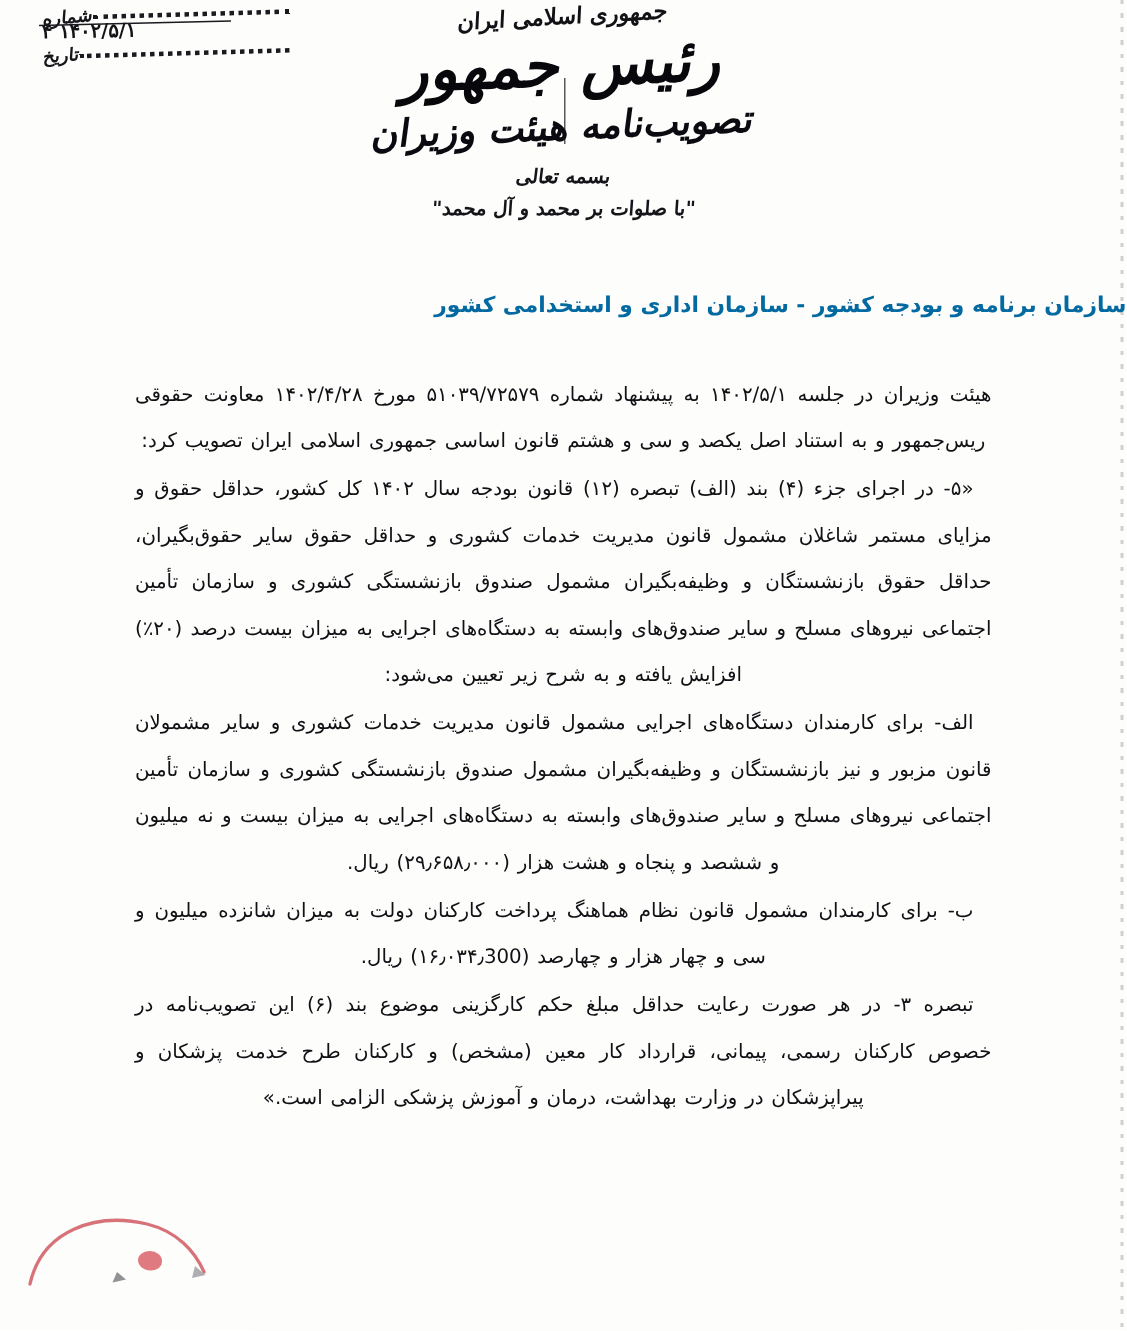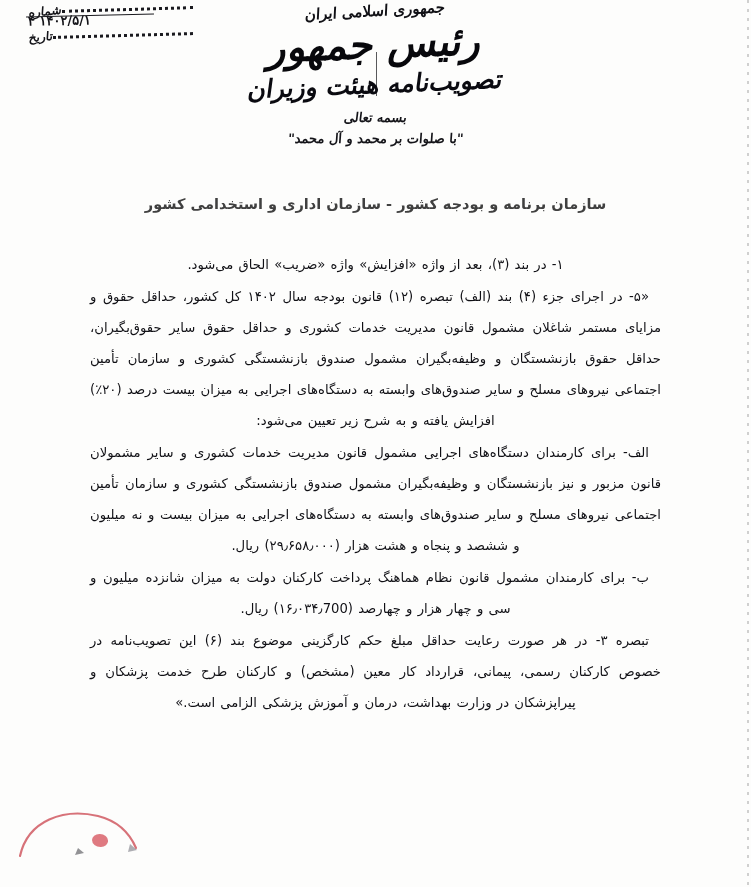--- a/index.html
+++ b/index.html
@@ -167,11 +167,10 @@
     top: 196px;
     left: 0;
     right: 0;
-    text-align: center;
     font-family: "DejaVu Sans", "Liberation Sans", sans-serif;
     font-size: 14.5px;
     font-weight: 700;
-    color: #404040;
+    color: #0369a1;
     letter-spacing: -0.2px;
   }
 

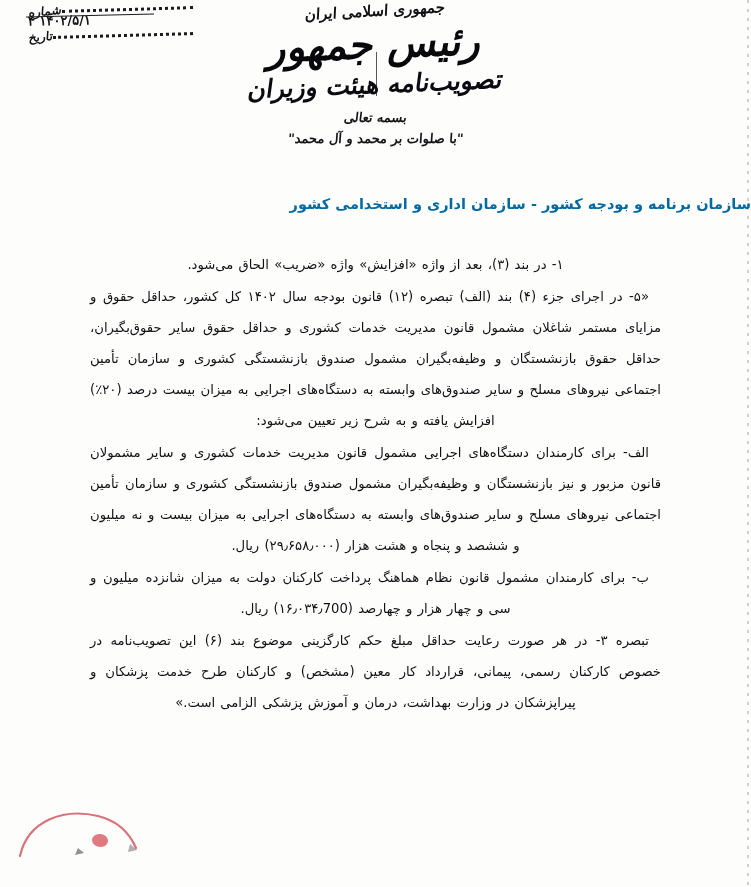--- a/index.html
+++ b/index.html
@@ -250,6 +250,7 @@
   <div class="addressee">سازمان برنامه و بودجه کشور - سازمان اداری و استخدامی کشور</div>
 
   <div class="body-block">
+    <p class="para center-last">هیئت وزیران در جلسه ۱۴۰۲/۵/۱ به پیشنهاد شماره ۵۱۰۳۹/۷۲۵۷۹ مورخ ۱۴۰۲/۴/۲۸ معاونت حقوقی ریس‌جمهور و به استناد اصل یکصد و سی و هشتم قانون اساسی جمهوری اسلامی ایران تصویب کرد:</p>
     <p class="para center-last gap-sm">۱- در بند (۳)، بعد از واژه «افزایش» واژه «ضریب» الحاق می‌شود.</p>
     <p class="para center-last gap-sm indent">«۵- در اجرای جزء (۴) بند (الف) تبصره (۱۲) قانون بودجه سال ۱۴۰۲ کل کشور، حداقل حقوق و مزایای مستمر شاغلان مشمول قانون مدیریت خدمات کشوری و حداقل حقوق سایر حقوق‌بگیران، حداقل حقوق بازنشستگان و وظیفه‌بگیران مشمول صندوق بازنشستگی کشوری و سازمان تأمین اجتماعی نیروهای مسلح و سایر صندوق‌های وابسته به دستگاه‌های اجرایی به میزان بیست درصد (۲۰٪) افزایش یافته و به شرح زیر تعیین می‌شود:</p>
     <p class="para center-last gap-sm indent">الف- برای کارمندان دستگاه‌های اجرایی مشمول قانون مدیریت خدمات کشوری و سایر مشمولان قانون مزبور و نیز بازنشستگان و وظیفه‌بگیران مشمول صندوق بازنشستگی کشوری و سازمان تأمین اجتماعی نیروهای مسلح و سایر صندوق‌های وابسته به دستگاه‌های اجرایی به میزان بیست و نه میلیون و ششصد و پنجاه و هشت هزار (۲۹٫۶۵۸٫۰۰۰) ریال.</p>

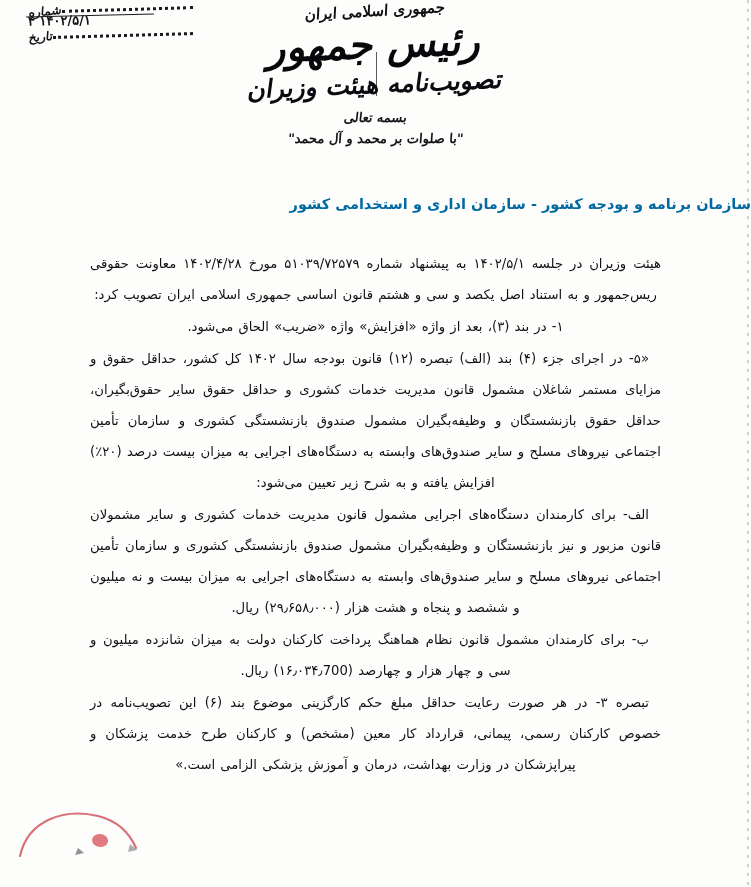--- a/index.html
+++ b/index.html
@@ -251,7 +251,6 @@
 
   <div class="body-block">
     <p class="para center-last">هیئت وزیران در جلسه ۱۴۰۲/۵/۱ به پیشنهاد شماره ۵۱۰۳۹/۷۲۵۷۹ مورخ ۱۴۰۲/۴/۲۸ معاونت حقوقی ریس‌جمهور و به استناد اصل یکصد و سی و هشتم قانون اساسی جمهوری اسلامی ایران تصویب کرد:</p>
-    <p class="para center-last gap-sm">۱- در بند (۳)، بعد از واژه «افزایش» واژه «ضریب» الحاق می‌شود.</p>
     <p class="para center-last gap-sm indent">«۵- در اجرای جزء (۴) بند (الف) تبصره (۱۲) قانون بودجه سال ۱۴۰۲ کل کشور، حداقل حقوق و مزایای مستمر شاغلان مشمول قانون مدیریت خدمات کشوری و حداقل حقوق سایر حقوق‌بگیران، حداقل حقوق بازنشستگان و وظیفه‌بگیران مشمول صندوق بازنشستگی کشوری و سازمان تأمین اجتماعی نیروهای مسلح و سایر صندوق‌های وابسته به دستگاه‌های اجرایی به میزان بیست درصد (۲۰٪) افزایش یافته و به شرح زیر تعیین می‌شود:</p>
     <p class="para center-last gap-sm indent">الف- برای کارمندان دستگاه‌های اجرایی مشمول قانون مدیریت خدمات کشوری و سایر مشمولان قانون مزبور و نیز بازنشستگان و وظیفه‌بگیران مشمول صندوق بازنشستگی کشوری و سازمان تأمین اجتماعی نیروهای مسلح و سایر صندوق‌های وابسته به دستگاه‌های اجرایی به میزان بیست و نه میلیون و ششصد و پنجاه و هشت هزار (۲۹٫۶۵۸٫۰۰۰) ریال.</p>
     <p class="para center-last gap-sm indent">ب- برای کارمندان مشمول قانون نظام هماهنگ پرداخت کارکنان دولت به میزان شانزده میلیون و سی و چهار هزار و چهارصد (۱۶٫۰۳۴٫700) ریال.</p>

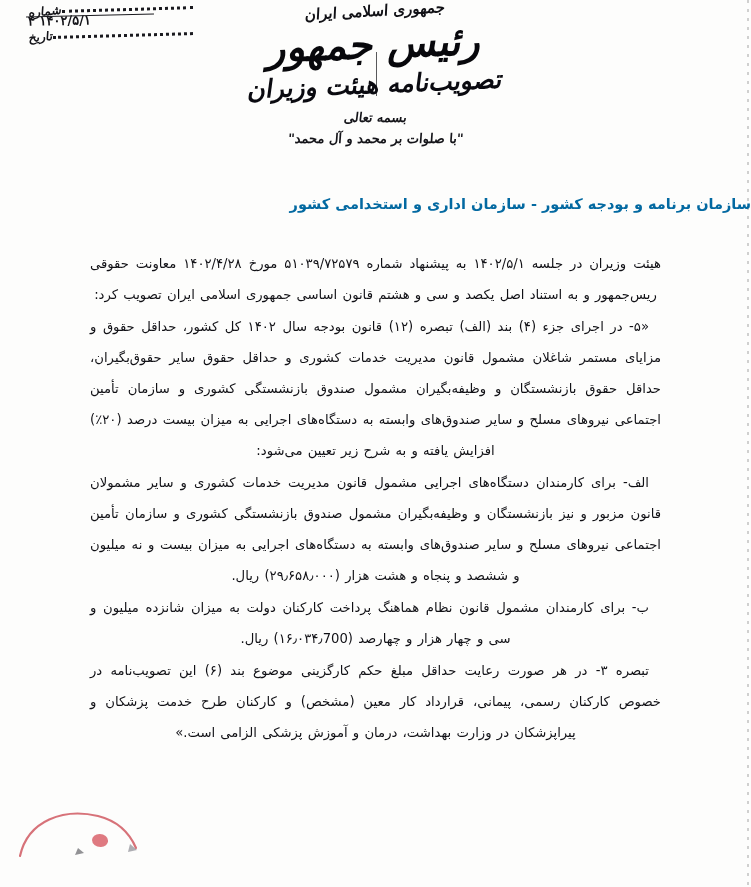--- a/index.html
+++ b/index.html
@@ -253,7 +253,7 @@
     <p class="para center-last">هیئت وزیران در جلسه ۱۴۰۲/۵/۱ به پیشنهاد شماره ۵۱۰۳۹/۷۲۵۷۹ مورخ ۱۴۰۲/۴/۲۸ معاونت حقوقی ریس‌جمهور و به استناد اصل یکصد و سی و هشتم قانون اساسی جمهوری اسلامی ایران تصویب کرد:</p>
     <p class="para center-last gap-sm indent">«۵- در اجرای جزء (۴) بند (الف) تبصره (۱۲) قانون بودجه سال ۱۴۰۲ کل کشور، حداقل حقوق و مزایای مستمر شاغلان مشمول قانون مدیریت خدمات کشوری و حداقل حقوق سایر حقوق‌بگیران، حداقل حقوق بازنشستگان و وظیفه‌بگیران مشمول صندوق بازنشستگی کشوری و سازمان تأمین اجتماعی نیروهای مسلح و سایر صندوق‌های وابسته به دستگاه‌های اجرایی به میزان بیست درصد (۲۰٪) افزایش یافته و به شرح زیر تعیین می‌شود:</p>
     <p class="para center-last gap-sm indent">الف- برای کارمندان دستگاه‌های اجرایی مشمول قانون مدیریت خدمات کشوری و سایر مشمولان قانون مزبور و نیز بازنشستگان و وظیفه‌بگیران مشمول صندوق بازنشستگی کشوری و سازمان تأمین اجتماعی نیروهای مسلح و سایر صندوق‌های وابسته به دستگاه‌های اجرایی به میزان بیست و نه میلیون و ششصد و پنجاه و هشت هزار (۲۹٫۶۵۸٫۰۰۰) ریال.</p>
-    <p class="para center-last gap-sm indent">ب- برای کارمندان مشمول قانون نظام هماهنگ پرداخت کارکنان دولت به میزان شانزده میلیون و سی و چهار هزار و چهارصد (۱۶٫۰۳۴٫700) ریال.</p>
+    <p class="para center-last gap-sm indent">ب- برای کارمندان مشمول قانون نظام هماهنگ پرداخت کارکنان دولت به میزان شانزده میلیون و سی و چهار هزار و چهارصد (۱۶٫۰۳۴٫300) ریال.</p>
     <p class="para center-last gap-sm indent">تبصره ۳- در هر صورت رعایت حداقل مبلغ حکم کارگزینی موضوع بند (۶) این تصویب‌نامه در خصوص کارکنان رسمی، پیمانی، قرارداد کار معین (مشخص) و کارکنان طرح خدمت پزشکان و پیراپزشکان در وزارت بهداشت، درمان و آموزش پزشکی الزامی است.»</p>
   </div>
 

